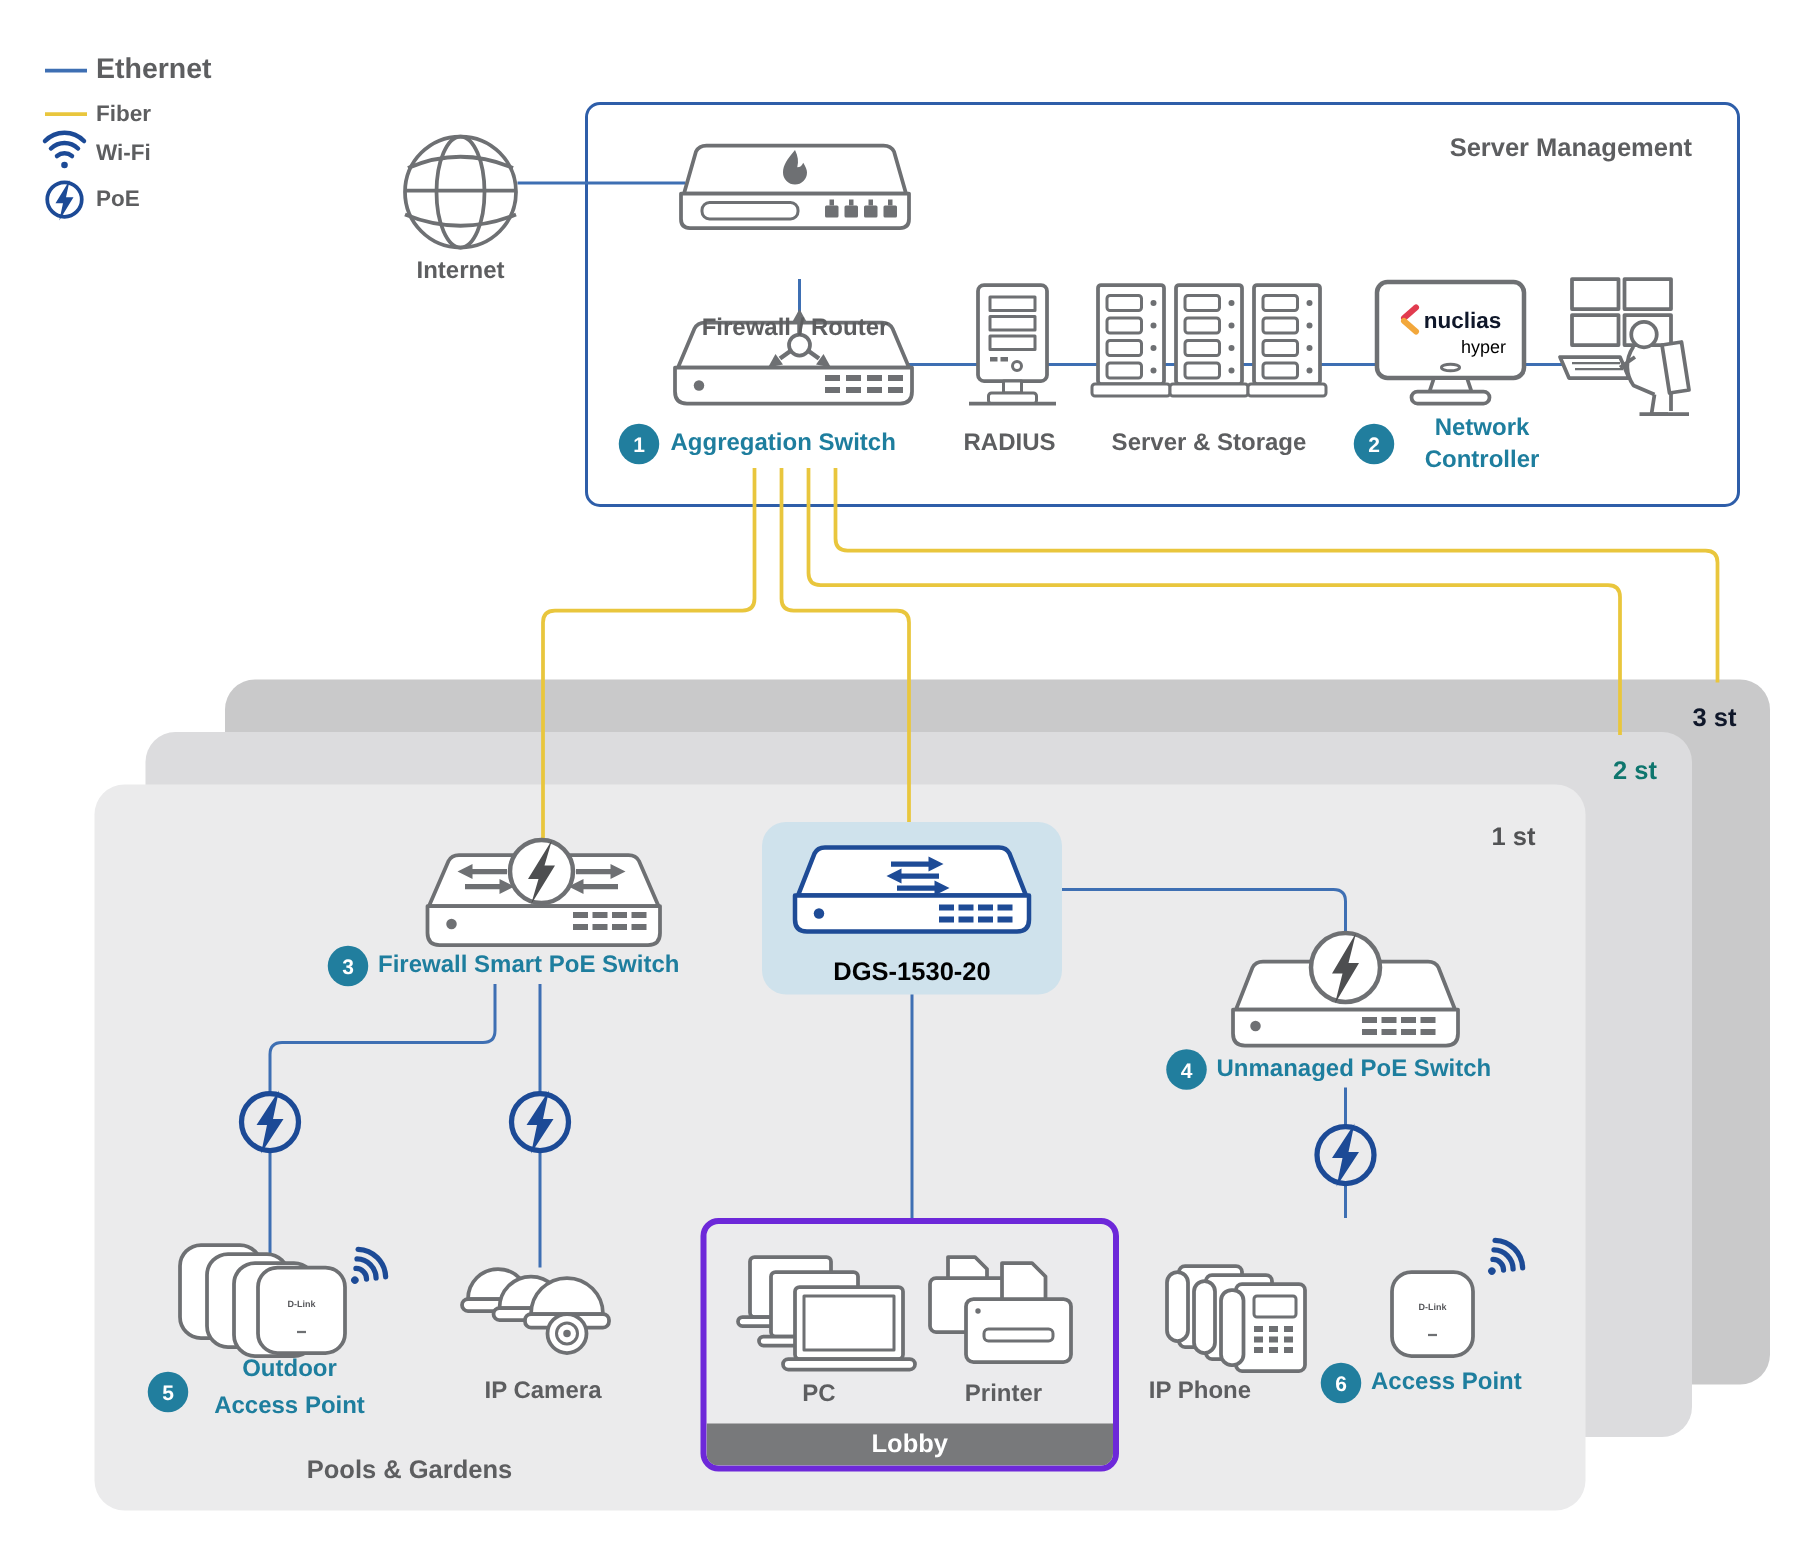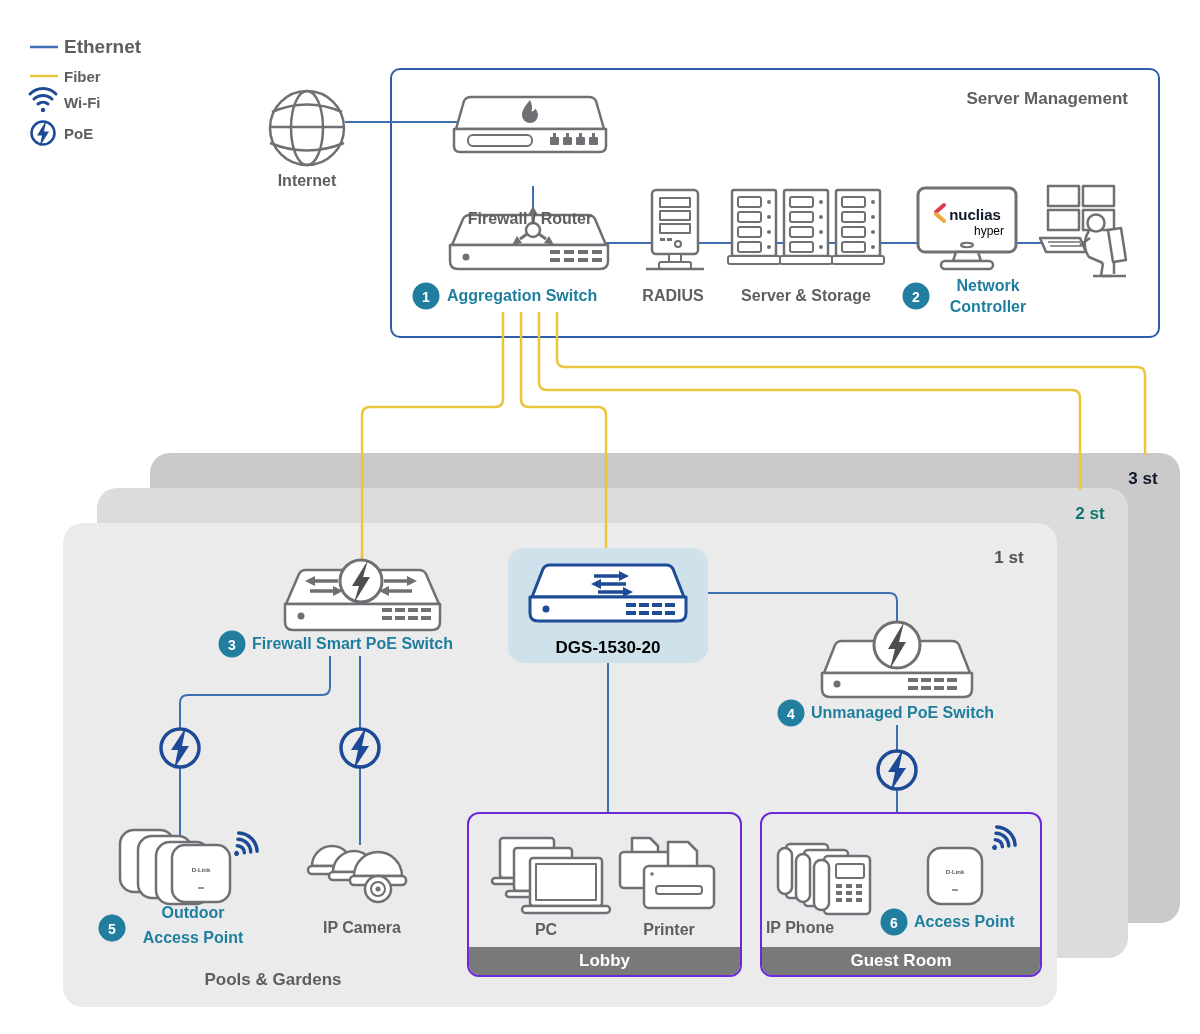--- a/index.html
+++ b/index.html
@@ -14,7 +14,7 @@
            border:2px solid #2e5ea9;border-radius:10px;background:#ffffff;}
   .dgsbox{position:absolute;left:508px;top:548px;width:200px;height:115px;
           background:#cfe2ec;border-radius:16px;}
-  .roombox{position:absolute;border:2px solid #6d28d9;border-radius:12px;
+  .roombox{position:absolute;border:4px solid #6d28d9;border-radius:12px;
            background:#ebebed;overflow:hidden;}
   .lobbybox{left:467px;top:812px;width:271px;height:161px;}
   .guestbox{left:760px;top:812px;width:278px;height:161px;}

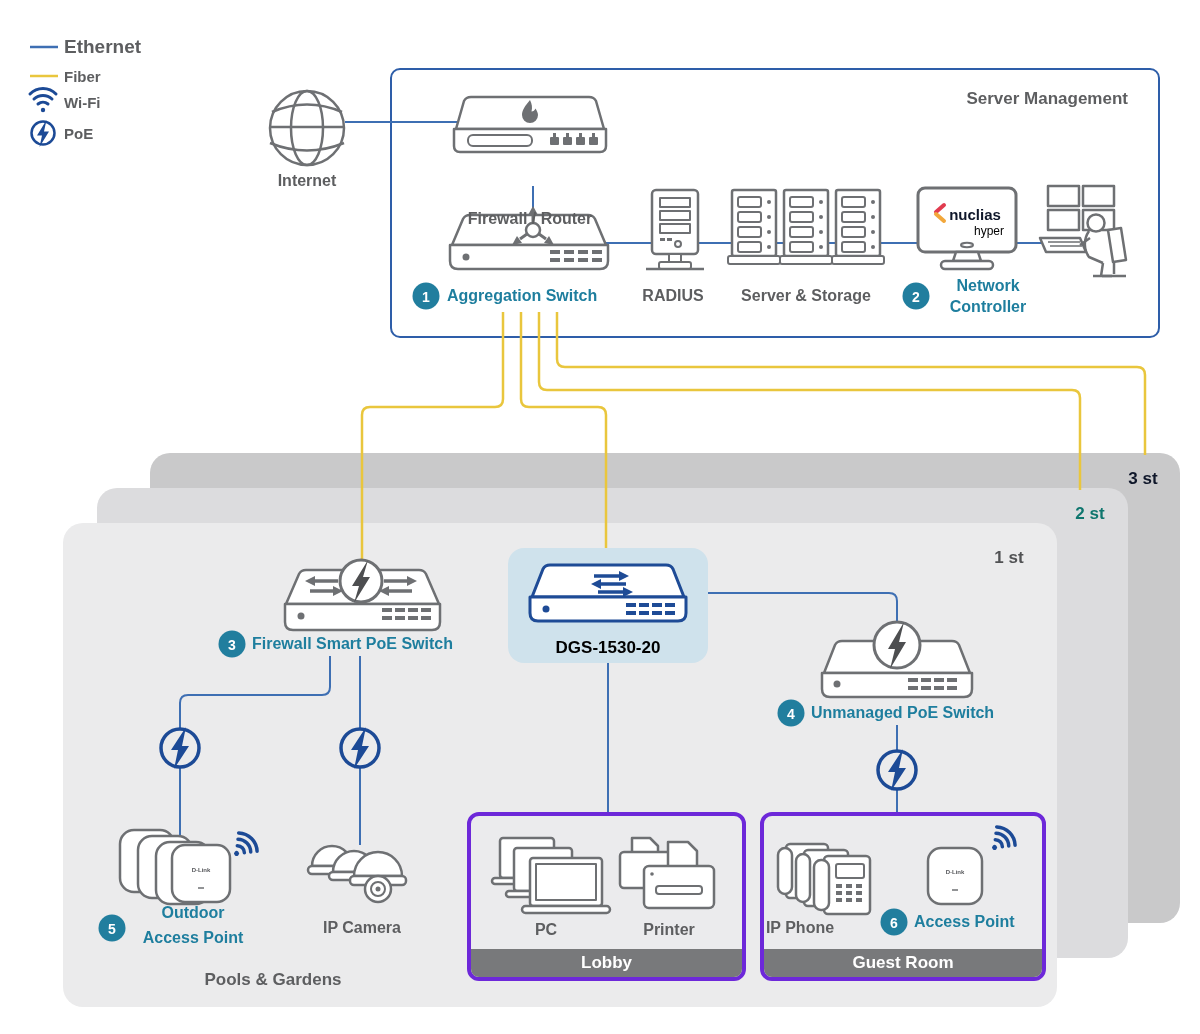--- a/index.html
+++ b/index.html
@@ -68,9 +68,6 @@
   <div class="roombox lobbybox">
     <div class="roombar">Lobby</div>
   </div>
-  <div class="roombox guestbox">
-    <div class="roombar">Guest Room</div>
-  </div>
 
   <svg class="layer" viewBox="0 0 1200 1034">
 

